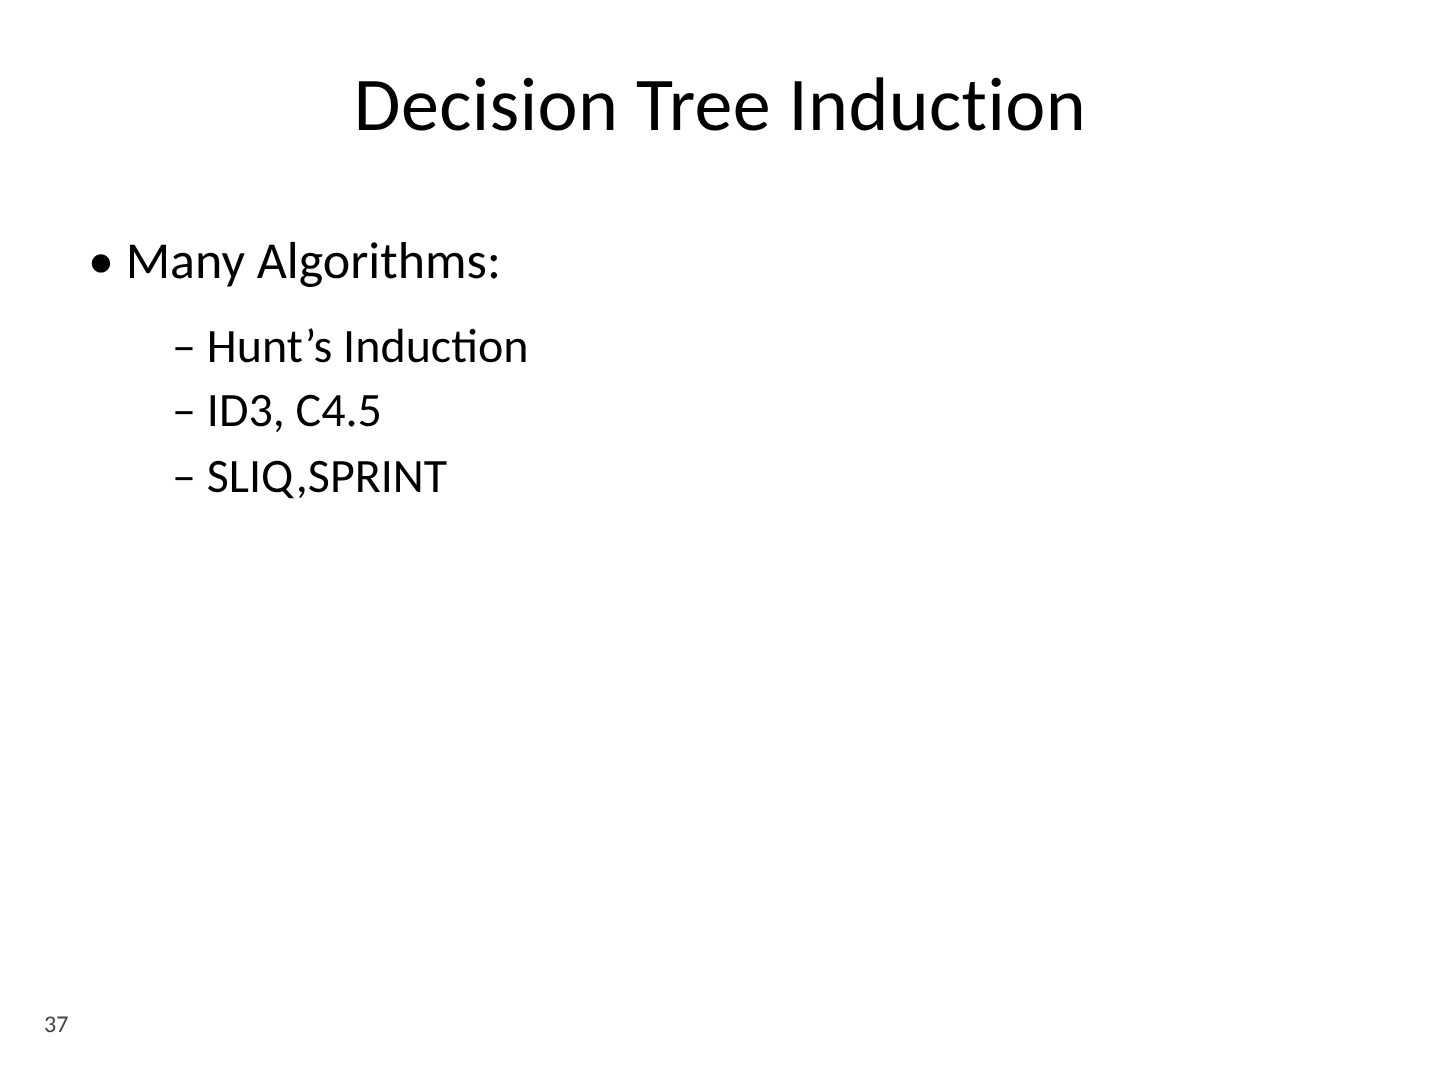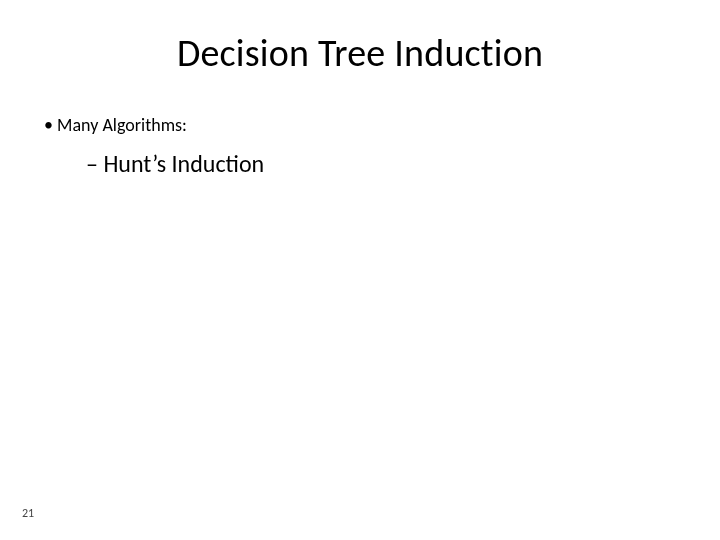--- a/index.html
+++ b/index.html
@@ -27,7 +27,7 @@
       letter-spacing: 0.2px;
     }
     .bullet-l1 {
-      font-size: 18px;
+      font-size: 26px;
       margin-left: 4px;
       margin-bottom: 12px;
     }

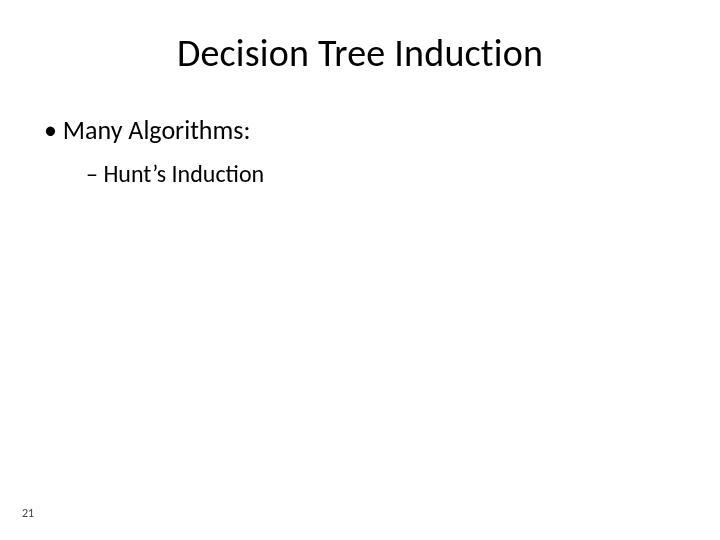--- a/index.html
+++ b/index.html
@@ -59,6 +59,7 @@
   <div class="bullet-l1">Many Algorithms:</div>
 
   <div class="bullet-l2">Hunt’s Induction</div>
+  <div class="bullet-l2">ID3, C4.5</div>
 
   <div class="page-number">21</div>
 </div>

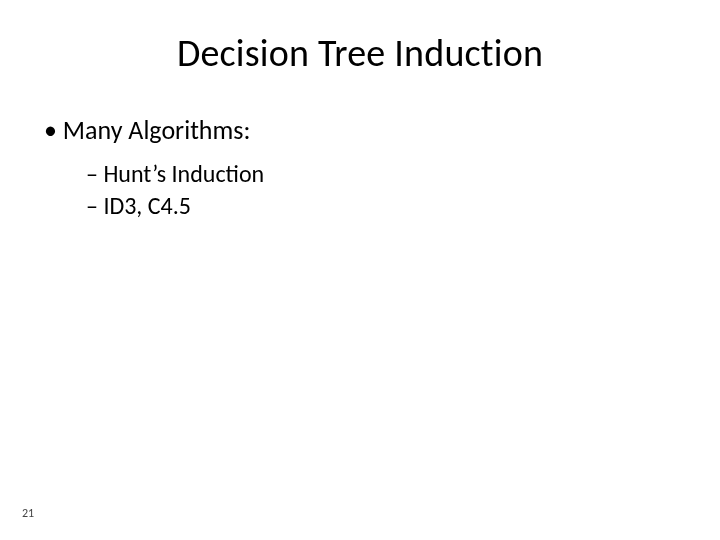--- a/index.html
+++ b/index.html
@@ -60,6 +60,7 @@
 
   <div class="bullet-l2">Hunt’s Induction</div>
   <div class="bullet-l2">ID3, C4.5</div>
+  <div class="bullet-l2">SLIQ,SPRINT</div>
 
   <div class="page-number">21</div>
 </div>

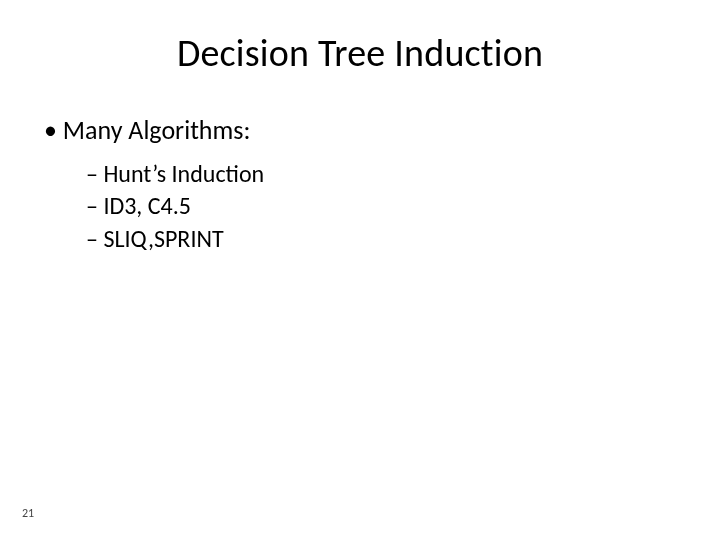--- a/index.html
+++ b/index.html
@@ -62,7 +62,7 @@
   <div class="bullet-l2">ID3, C4.5</div>
   <div class="bullet-l2">SLIQ,SPRINT</div>
 
-  <div class="page-number">21</div>
+  <div class="page-number">37</div>
 </div>
 
 </body></html>

